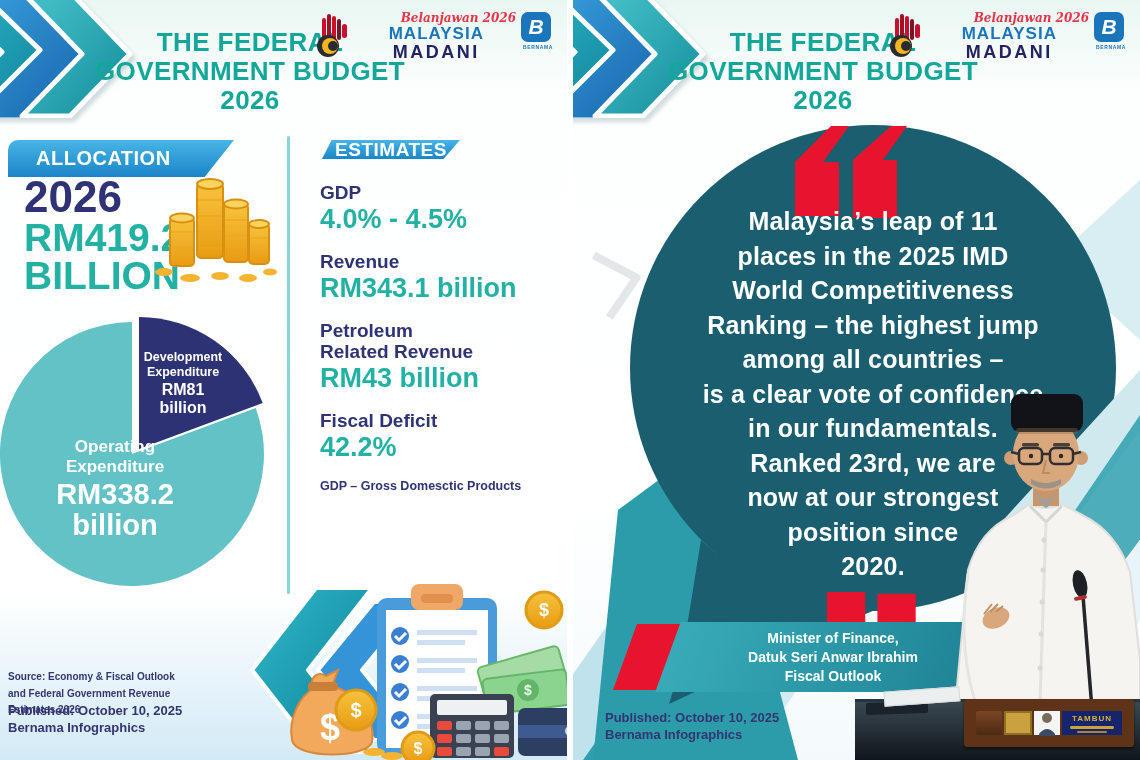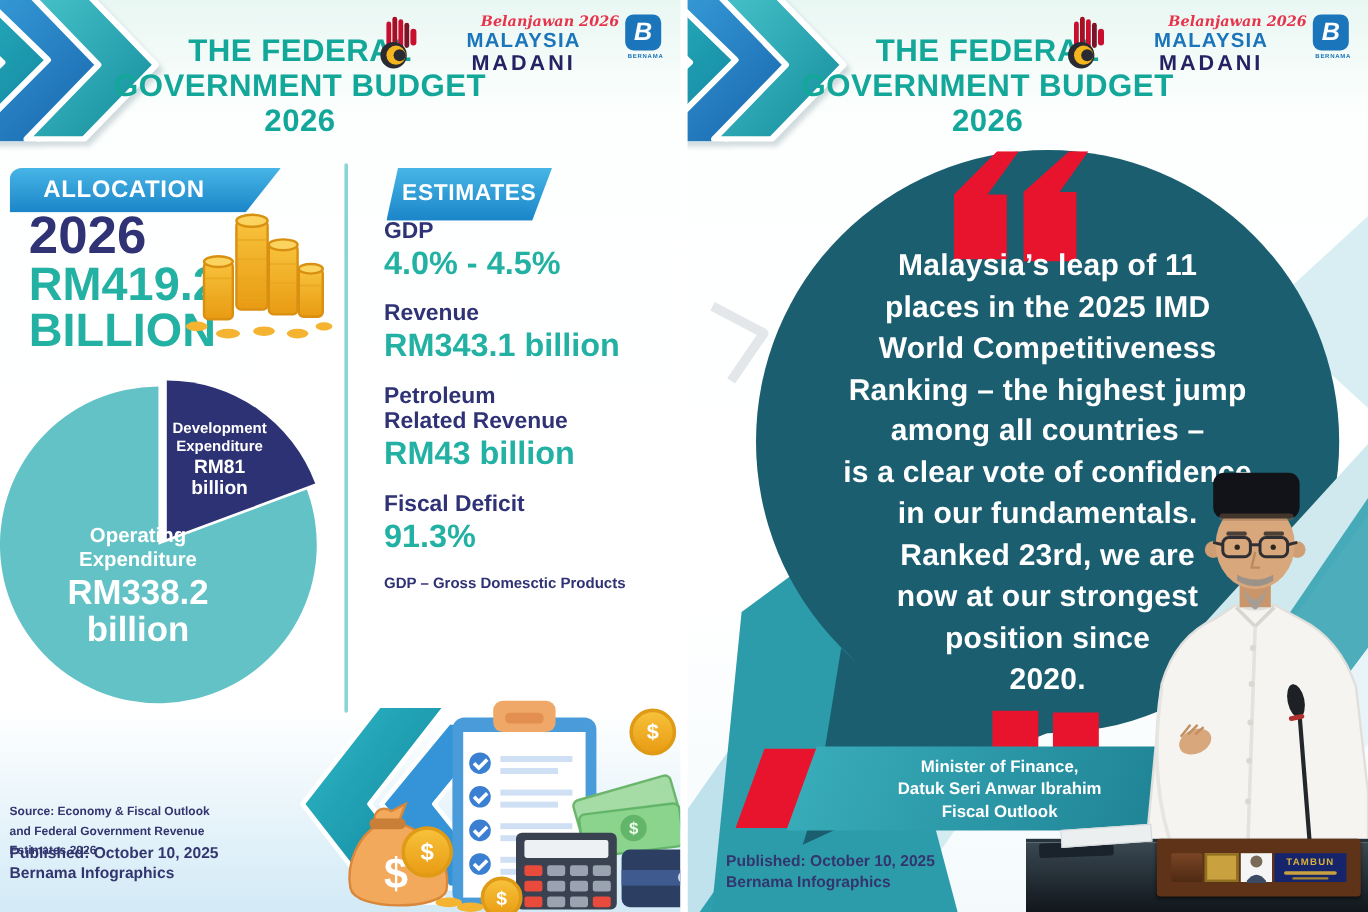--- a/index.html
+++ b/index.html
@@ -34,7 +34,7 @@
     font-weight:bold;display:flex;align-items:center;}
   .banner-alloc{left:8px;top:140px;width:198px;height:37px;font-size:20px;padding-left:28px;
     clip-path:polygon(0 0,100% 0,87% 100%,0 100%);border-top-left-radius:10px;letter-spacing:.5px;}
-  .banner-est{left:322px;top:140px;width:138px;height:44px;font-size:19px;justify-content:center;
+  .banner-est{left:322px;top:140px;width:138px;height:19px;font-size:19px;justify-content:center;
     clip-path:polygon(7% 0,100% 0,88% 100%,0 100%);letter-spacing:.5px;}
 
   

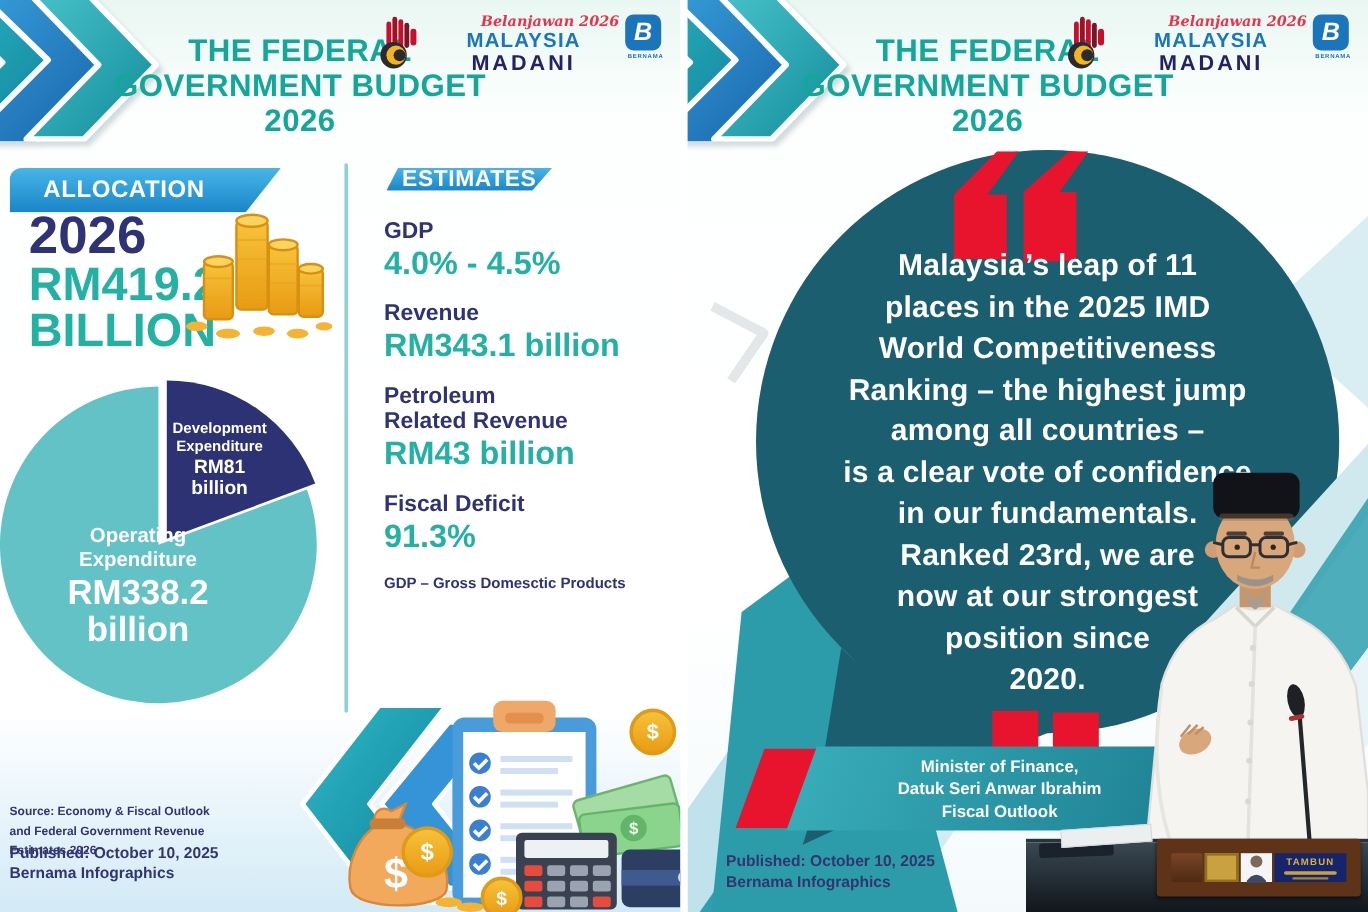--- a/index.html
+++ b/index.html
@@ -238,7 +238,7 @@
       </div>
       <div class="est-item">
         <div class="est-label pre">Fiscal Deficit</div>
-        <div class="est-value pre">91.3%</div>
+        <div class="est-value pre">42.2%</div>
       </div>
       <div class="est-item">
       </div>

